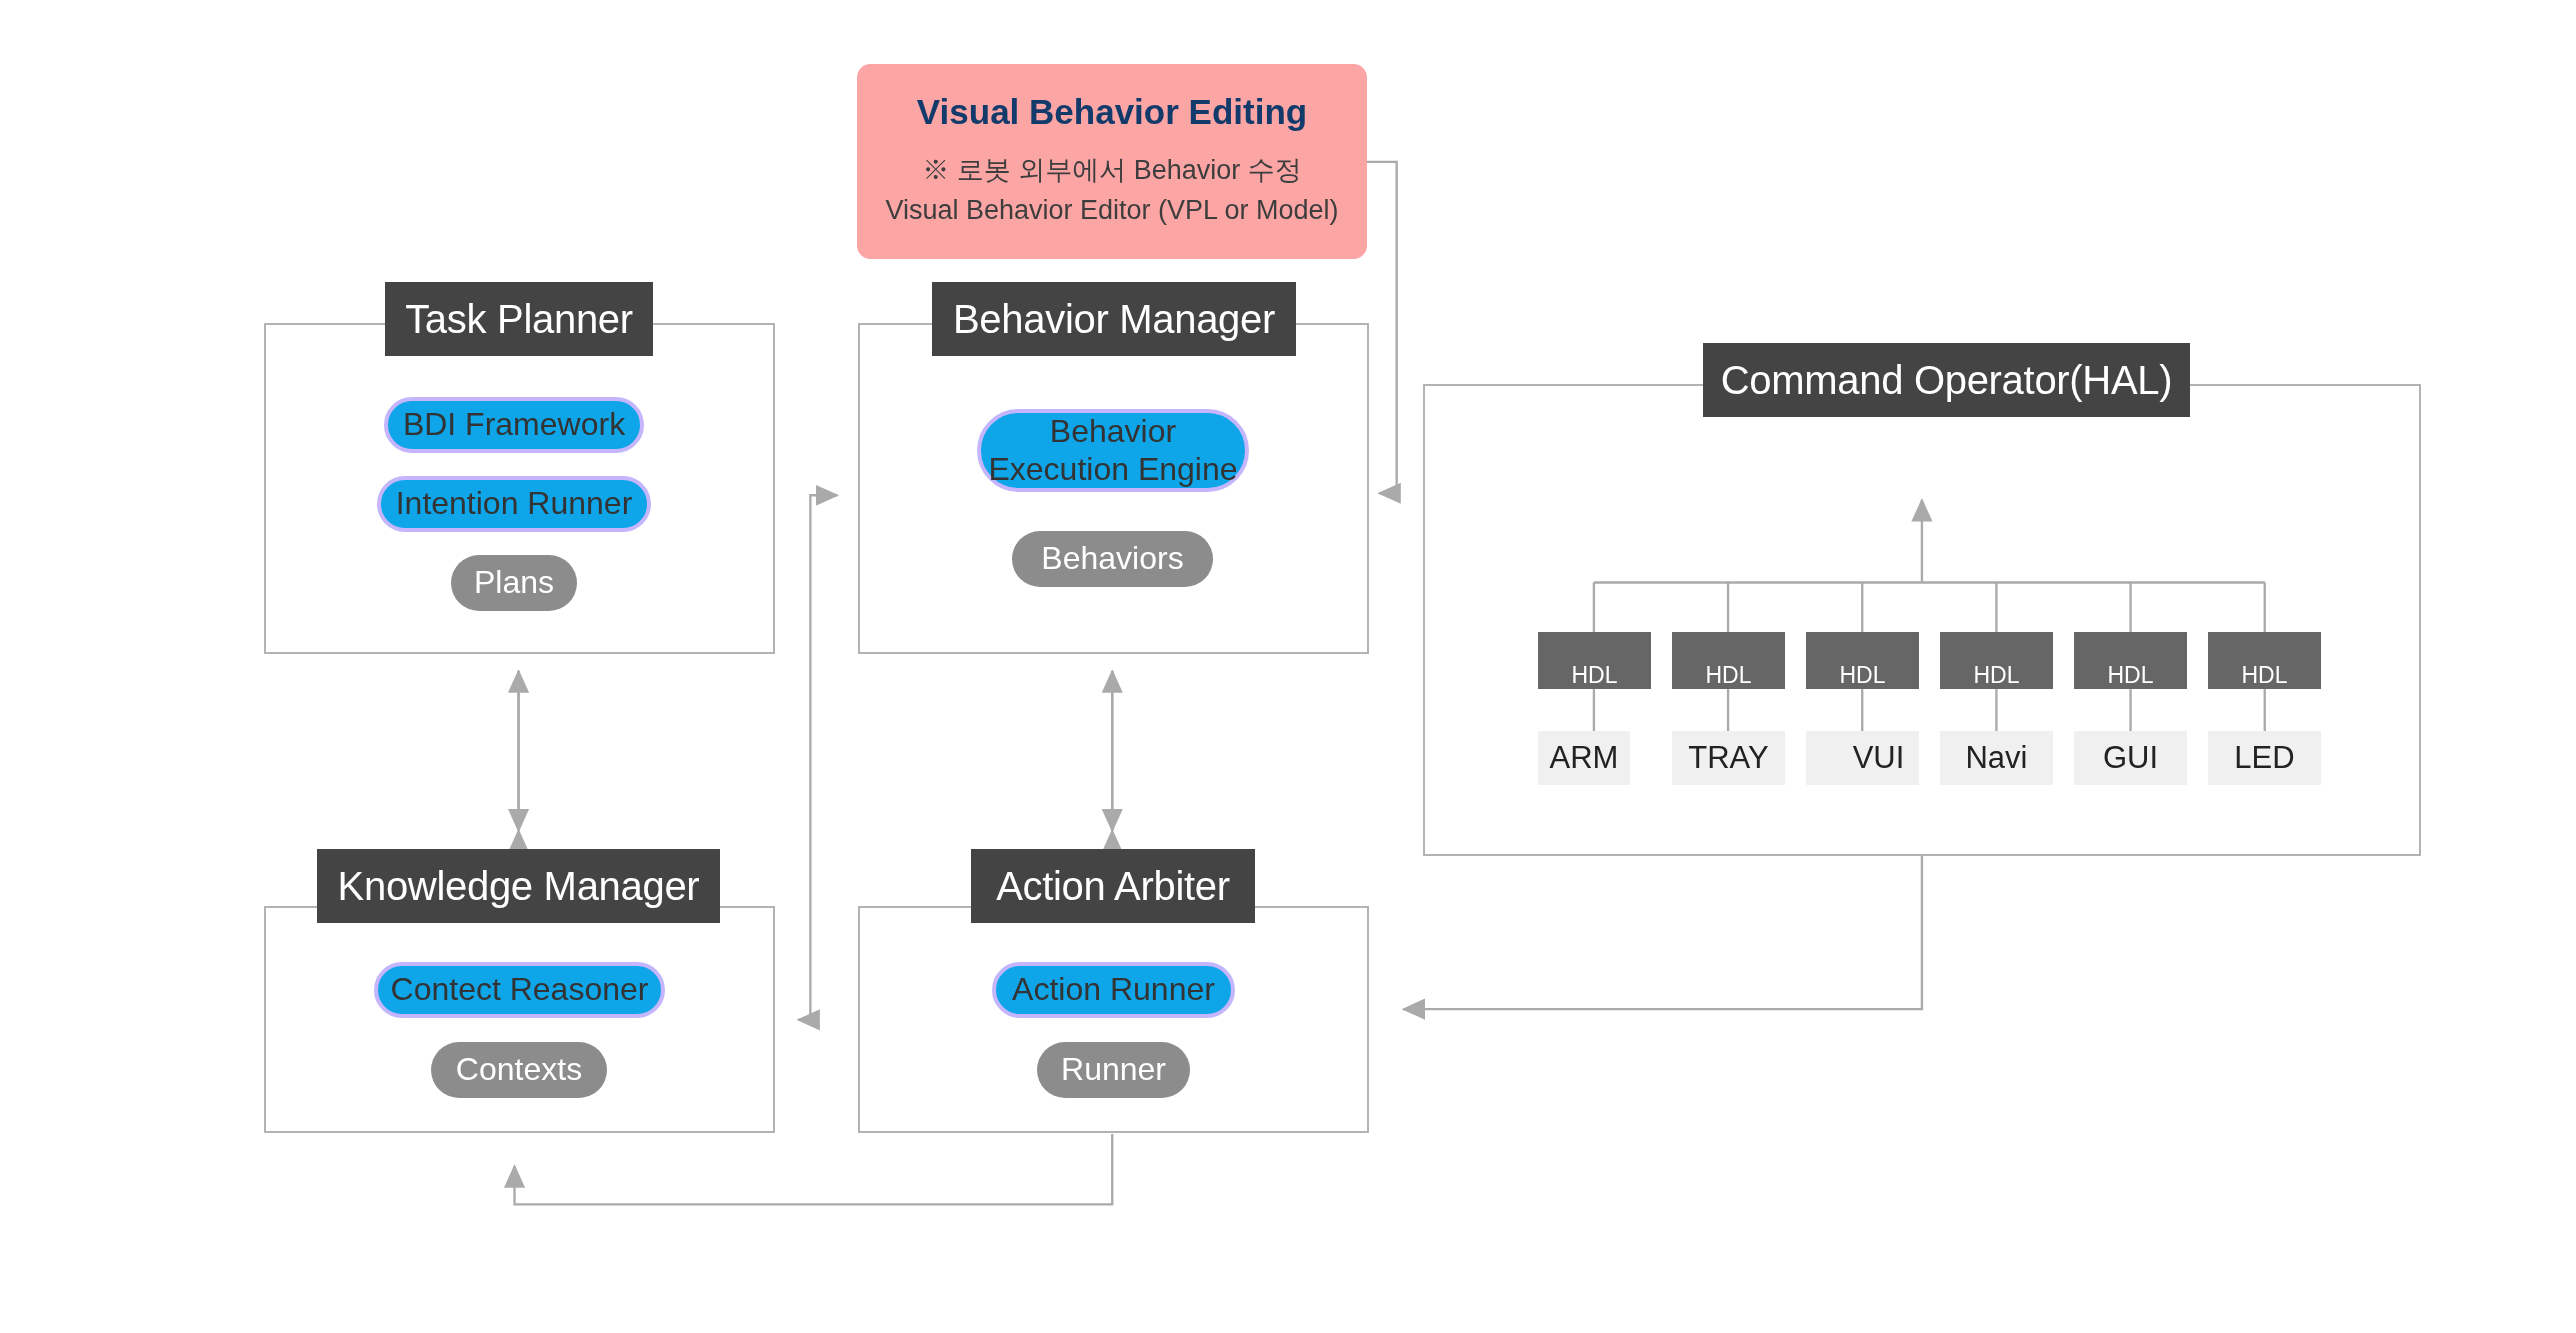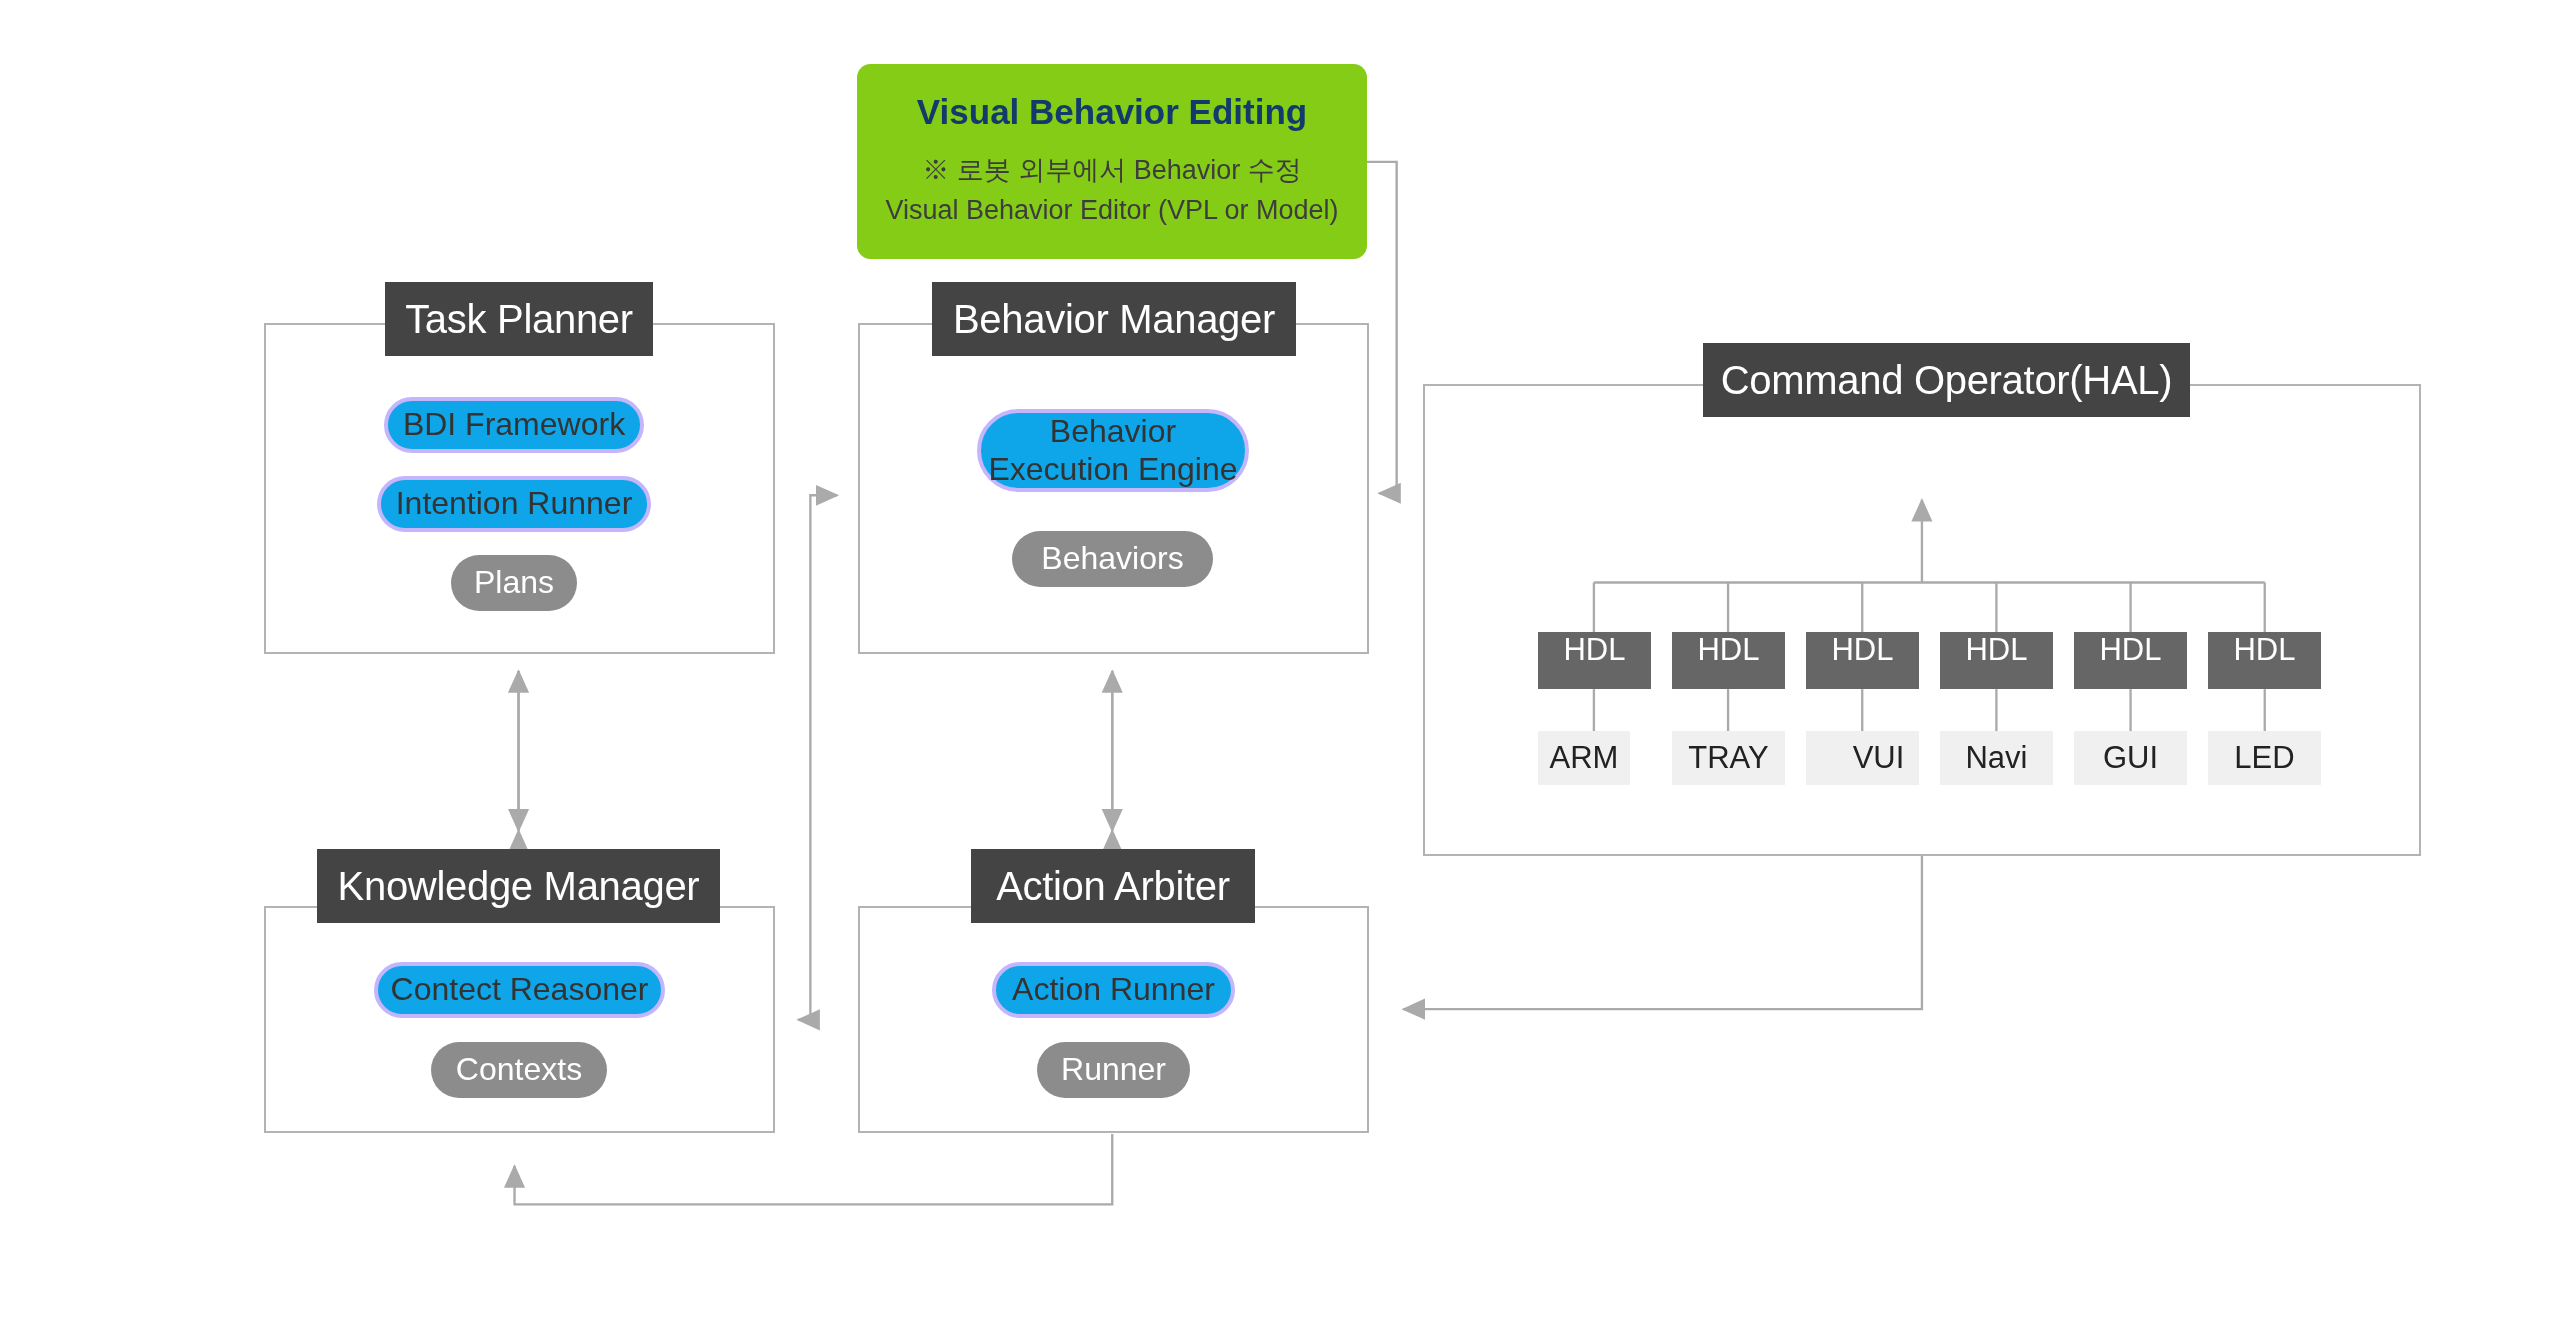--- a/index.html
+++ b/index.html
@@ -15,7 +15,7 @@
   .pill.outline{background:#0ea5e9;border:4px solid #c4b5fd;color:#333333;}
   .pill.filled{background:#8c8c8c;border:none;color:#ffffff;}
 
-  .editor-panel{position:absolute;background:#84cc16;border-radius:13.4px;box-sizing:border-box;
+  .editor-panel{position:absolute;background:#fca5a5;border-radius:13.4px;box-sizing:border-box;
                 display:flex;flex-direction:column;align-items:center;justify-content:center;}
   .editor-title{color:#123a6b;font-size:35px;font-weight:700;margin-bottom:17.4px;white-space:nowrap;}
   .editor-line{color:#3d3d3d;font-size:27px;line-height:1.5;white-space:nowrap;}

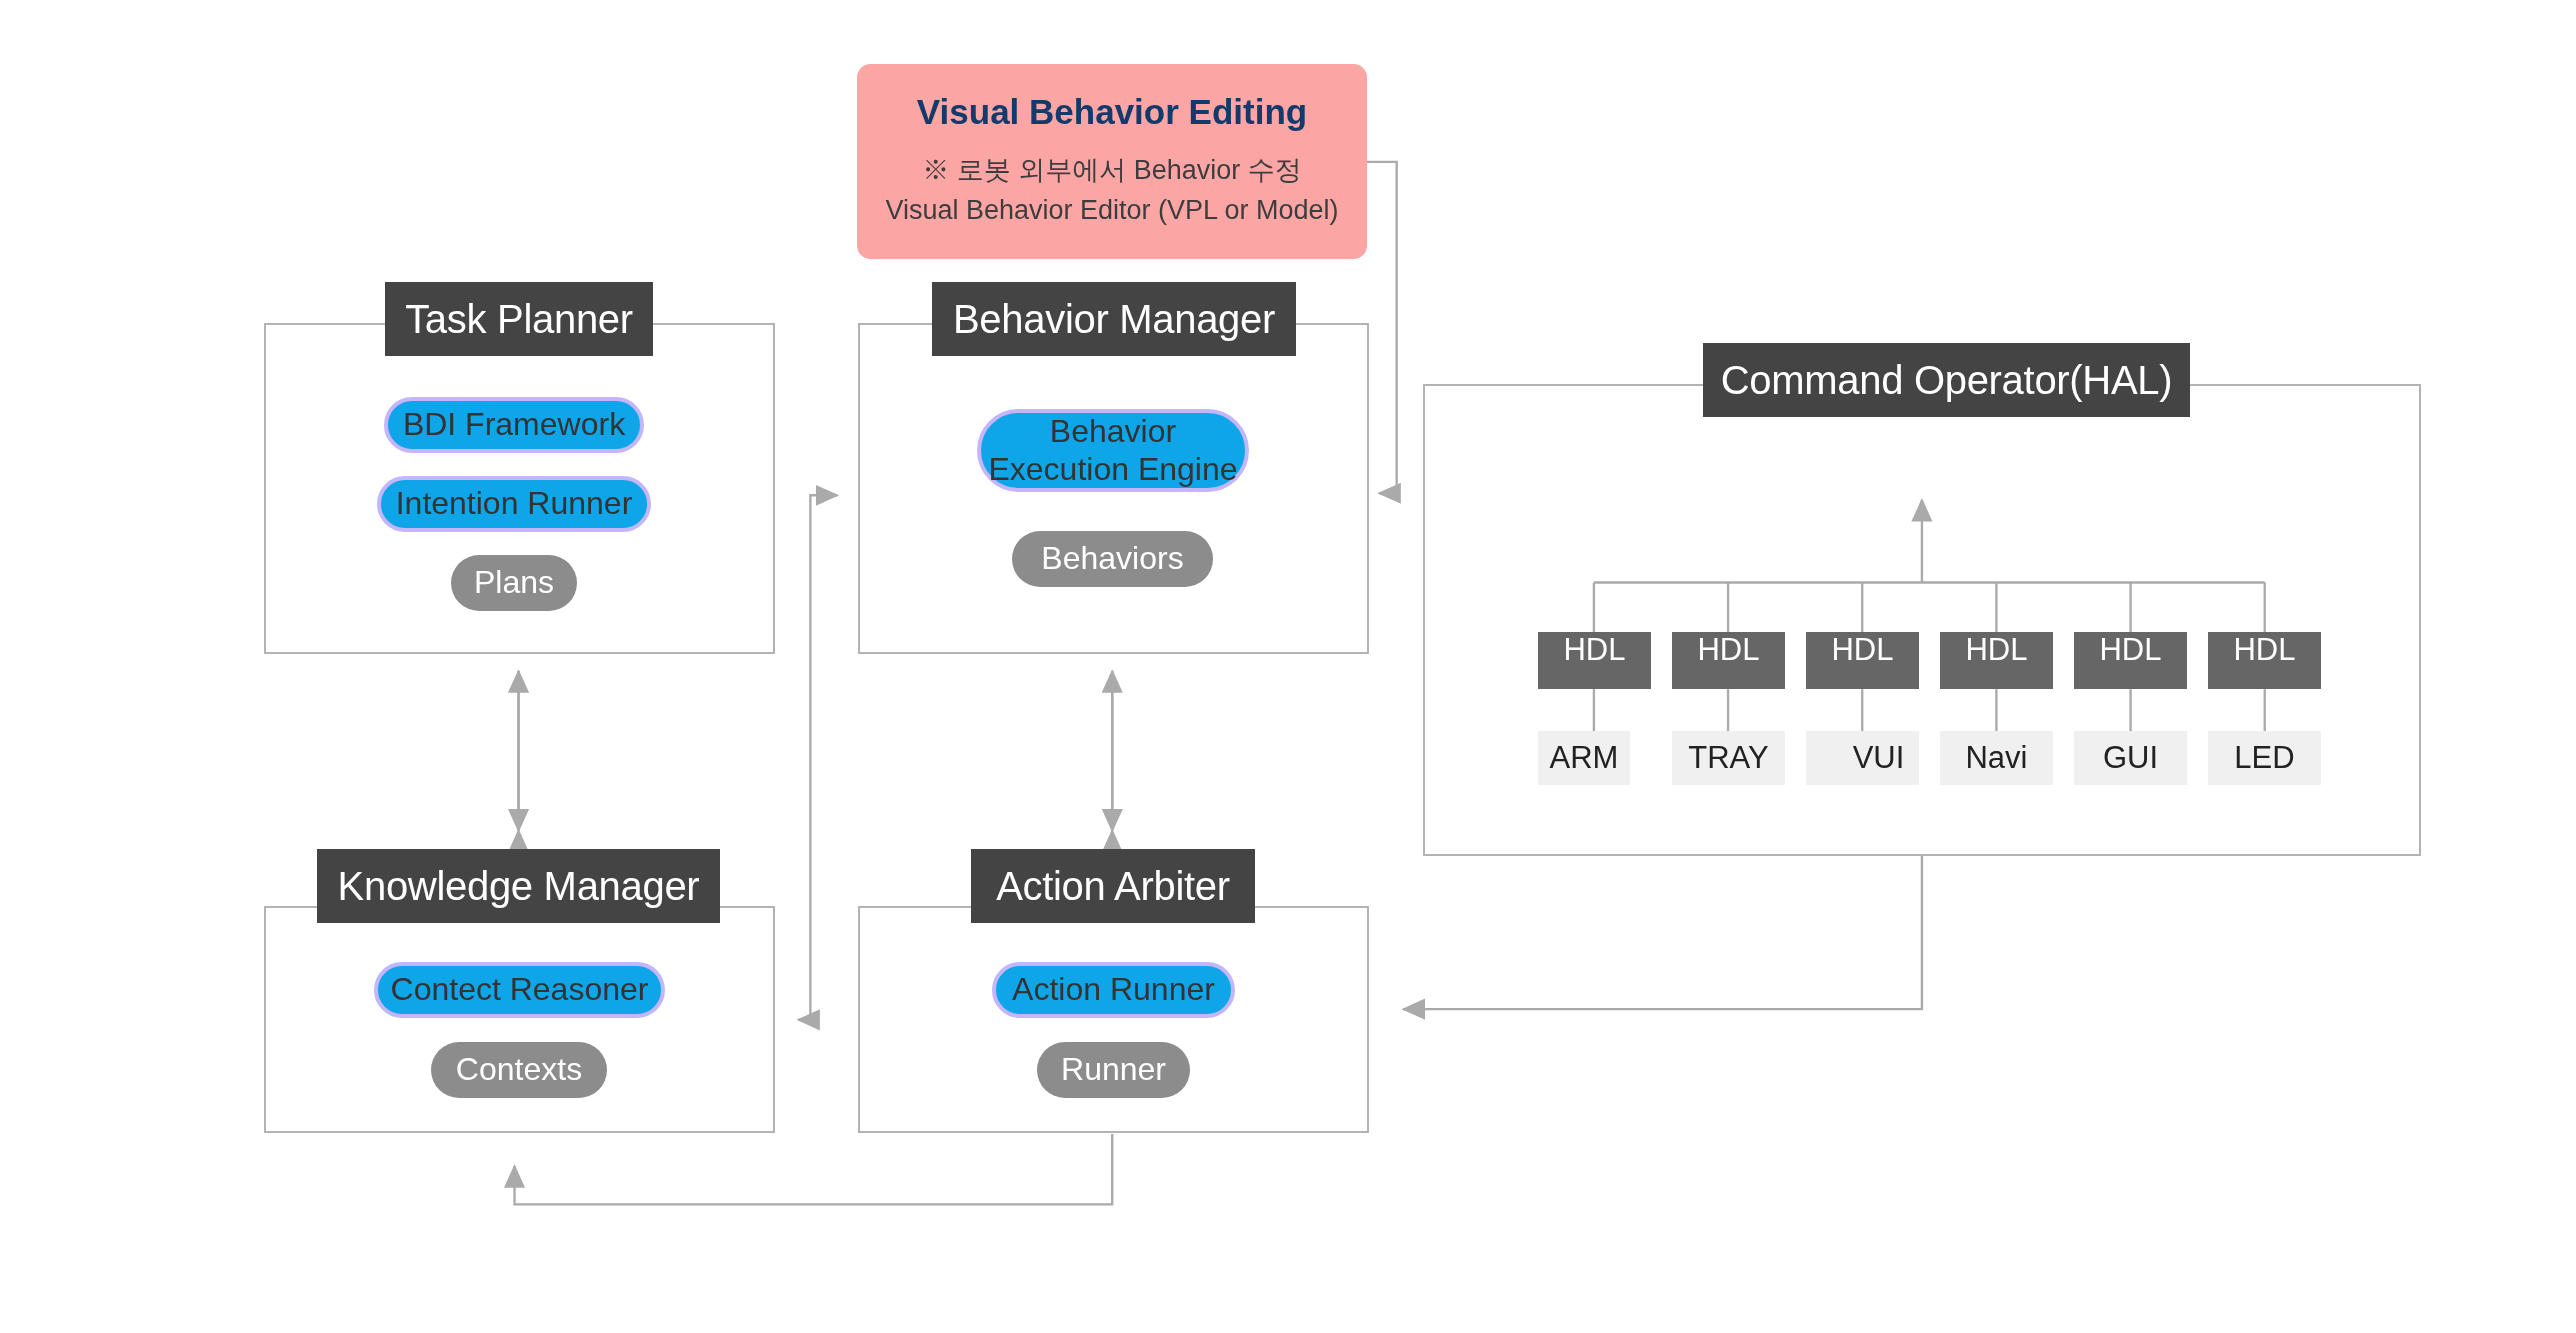--- a/index.html
+++ b/index.html
@@ -20,8 +20,8 @@
   .editor-title{color:#123a6b;font-size:35px;font-weight:700;margin-bottom:17.4px;white-space:nowrap;}
   .editor-line{color:#3d3d3d;font-size:27px;line-height:1.5;white-space:nowrap;}
 
-  .hdl-box{position:absolute;background:#666666;color:#ffffff;display:flex;align-items:flex-start;
-           justify-content:center;font-size:31px;box-sizing:border-box;}
+  .hdl-box{position:absolute;background:#666666;color:#ffffff;display:flex;align-items:flex-end;
+           justify-content:center;font-size:23px;box-sizing:border-box;}
   .dev-box{position:absolute;background:#f0f0f0;color:#222222;display:flex;align-items:center;
            justify-content:center;font-size:31px;box-sizing:border-box;}
 </style>

